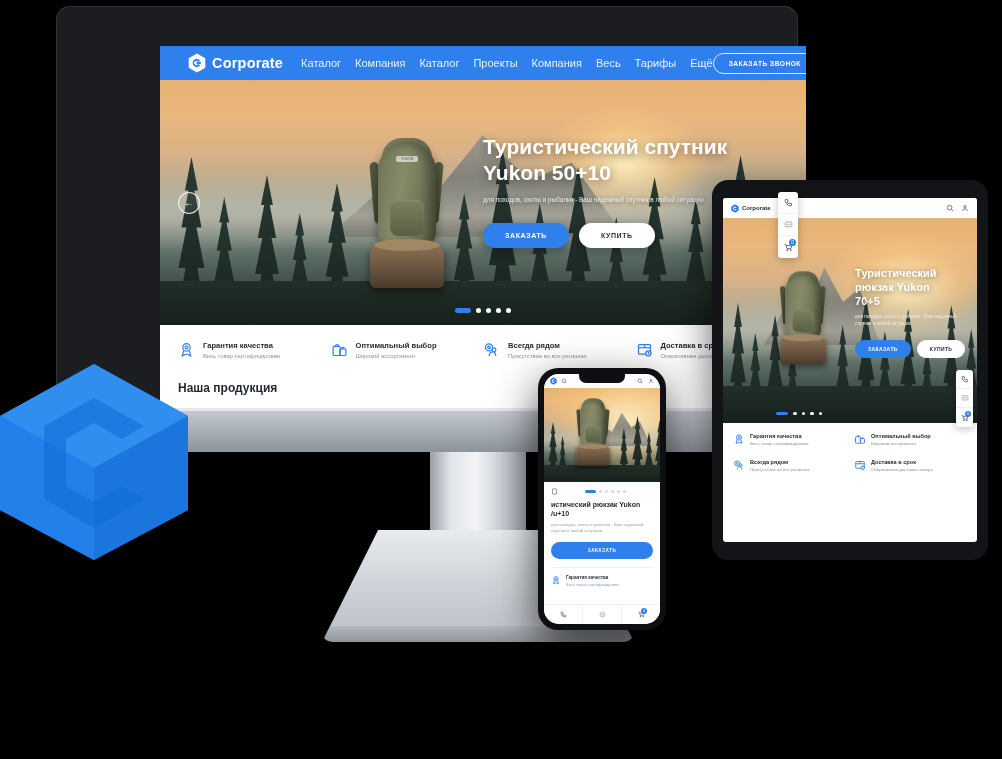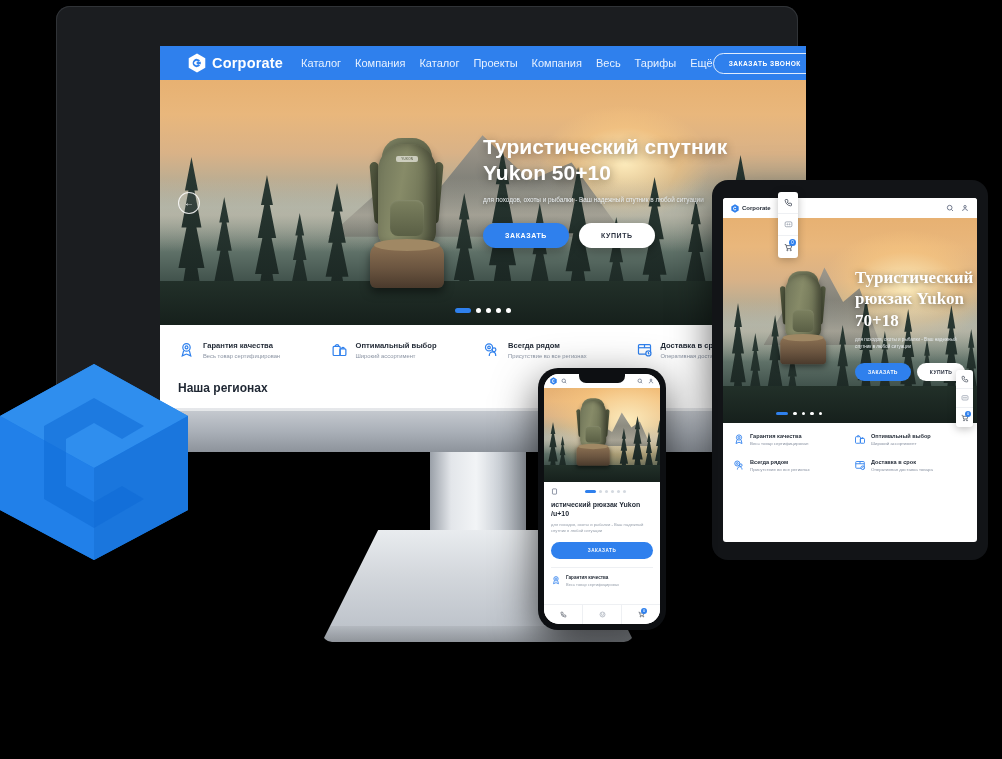--- a/index.html
+++ b/index.html
@@ -201,7 +201,7 @@
   .tb-brand{ display:flex; align-items:center; gap:3px;}
   .tb-hero{ position:relative; height:205px; overflow:hidden;}
   .tb-copy{ position:absolute; left:52%; top:24%; width:43%;}
-  .tb-title{ color:#fff; font-size:17px; line-height:1.25; font-weight:700; text-shadow:0 1px 6px rgba(0,0,0,.5);font-family:Liberation Serif, serif;}
+  .tb-title{ color:#fff; font-size:11px; line-height:1.25; font-weight:700; text-shadow:0 1px 6px rgba(0,0,0,.5);}
   .tb-sub{ margin-top:6px; color:#e6ebee; font-size:4.6px; line-height:1.5;}
   .tb-btns{ margin-top:12px; display:flex; gap:6px;}
   .tb-btn{ border:none; border-radius:14px; font-size:5px; font-weight:700; padding:6px 13px; letter-spacing:.4px; cursor:pointer;}

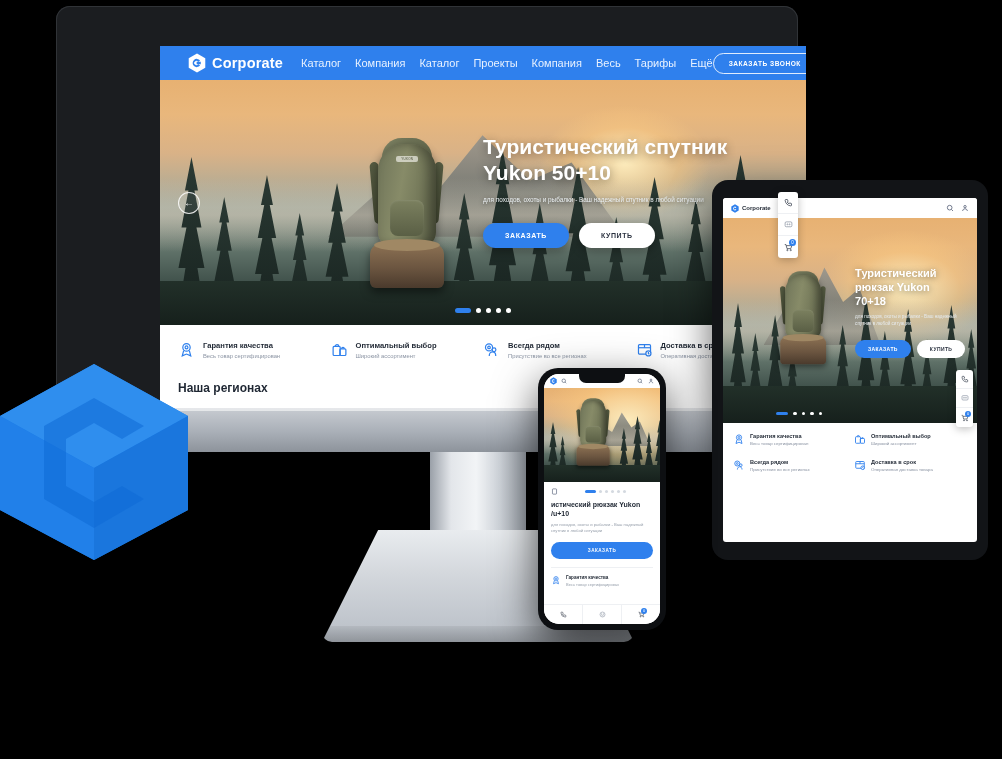--- a/index.html
+++ b/index.html
@@ -493,7 +493,7 @@
           <div class="tb-title">
             <div>Туристический</div>
             <div>рюкзак Yukon</div>
-            <div>70+18</div>
+            <div>70+5</div>
           </div>
           <div class="tb-sub">для походов, охоты и рыбалки - Ваш надежный спутник в любой ситуации</div>
           <div class="tb-btns">

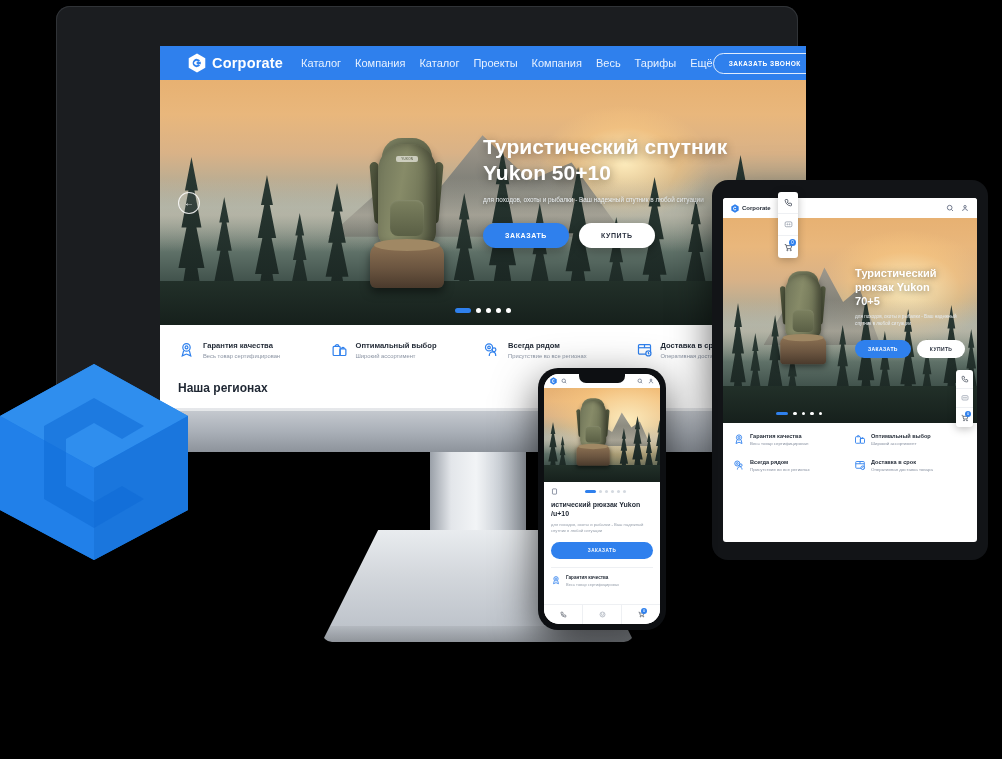--- a/index.html
+++ b/index.html
@@ -405,7 +405,7 @@
           </div>
         </div>
 
-        <div class="section-h">Наша регионах</div>
+        <div class="section-h">Наша продукция</div>
 
         <div class="dock">
           <div class="dock-i">

